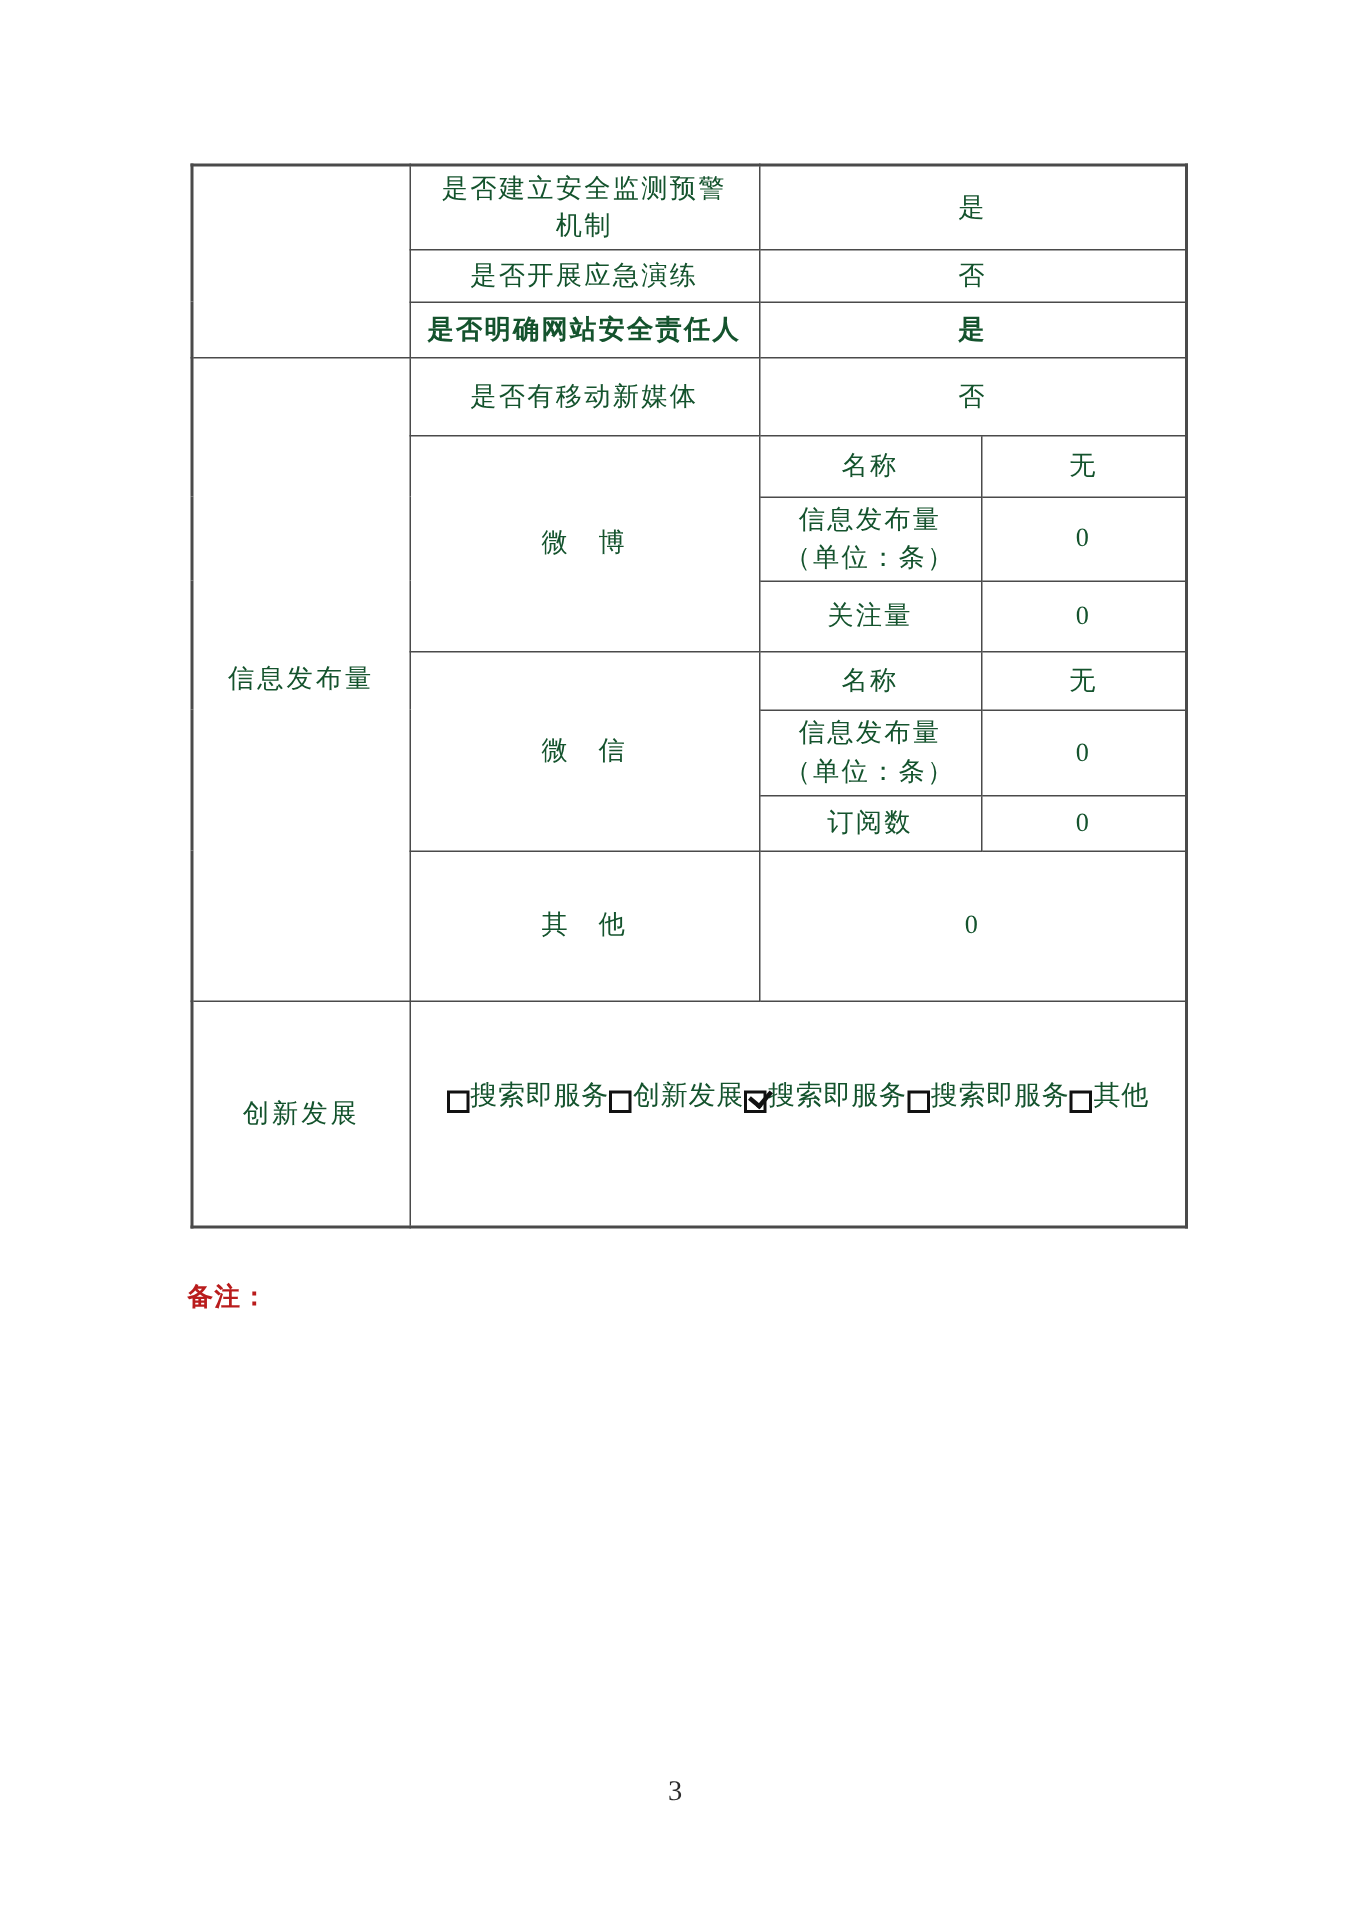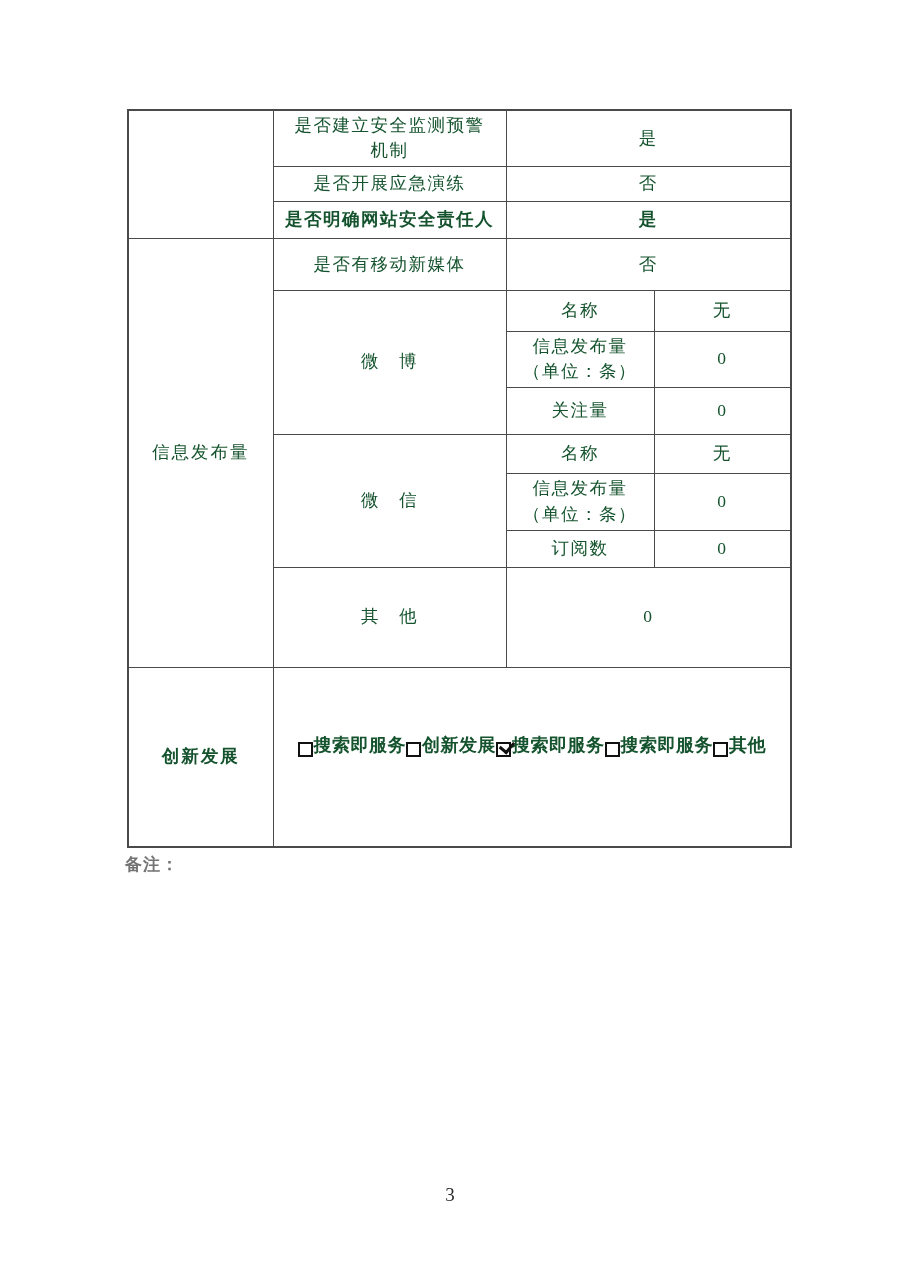--- a/index.html
+++ b/index.html
@@ -45,7 +45,7 @@
   tr.r9  { height: 57px; }
   tr.r10 { height: 37px; }
   tr.r11 { height: 100px; }
-  tr.r12 { height: 180px; font-weight: bold; }
+  tr.r12 { height: 151px; }
 
   
   .cb-cell { padding-bottom: 26px !important; }

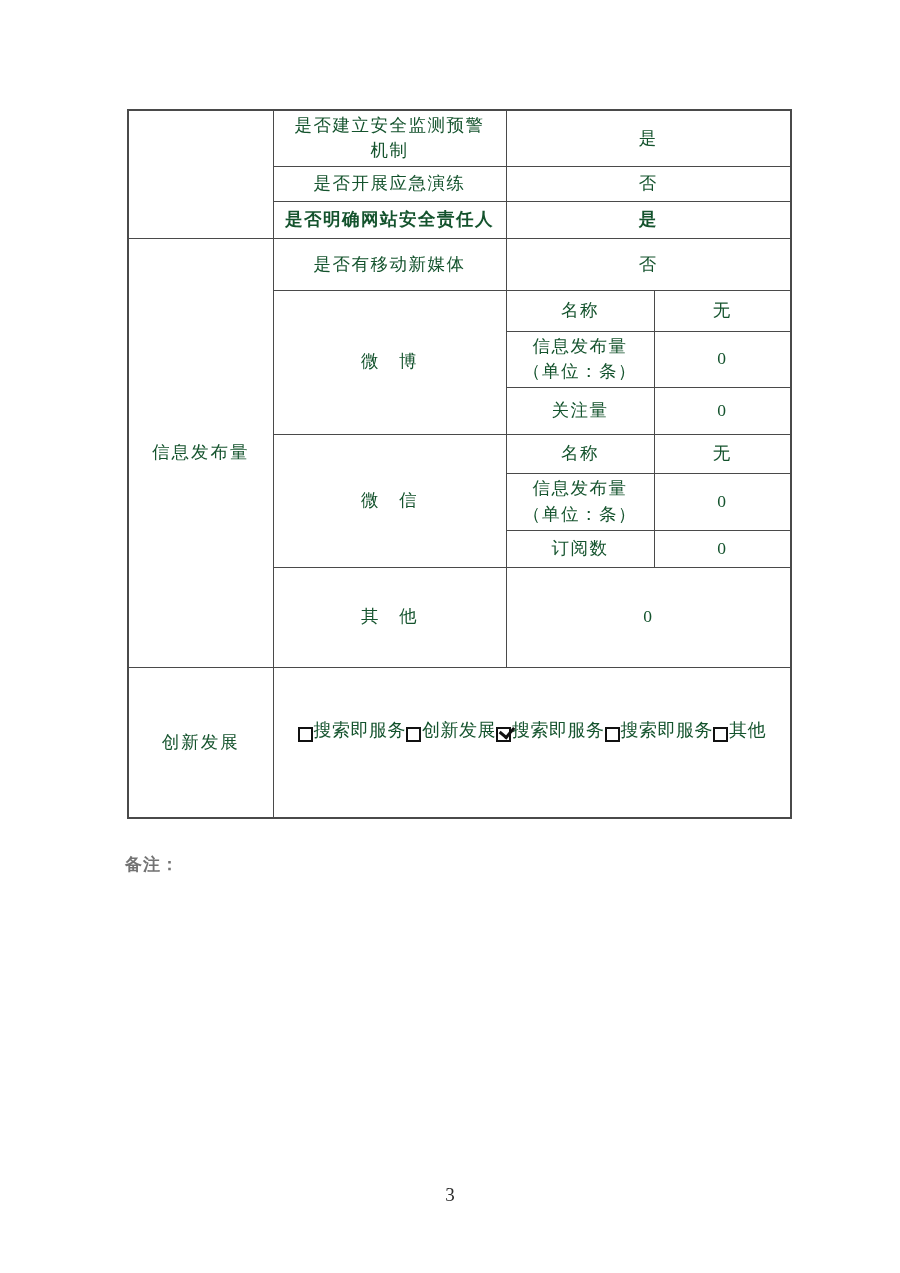--- a/index.html
+++ b/index.html
@@ -84,7 +84,7 @@
     font-weight: bold;
     font-size: 17px;
     letter-spacing: 1px;
-    color: #737373;
+    color: #b91c1c;
   }
   .page-number {
     position: absolute;

